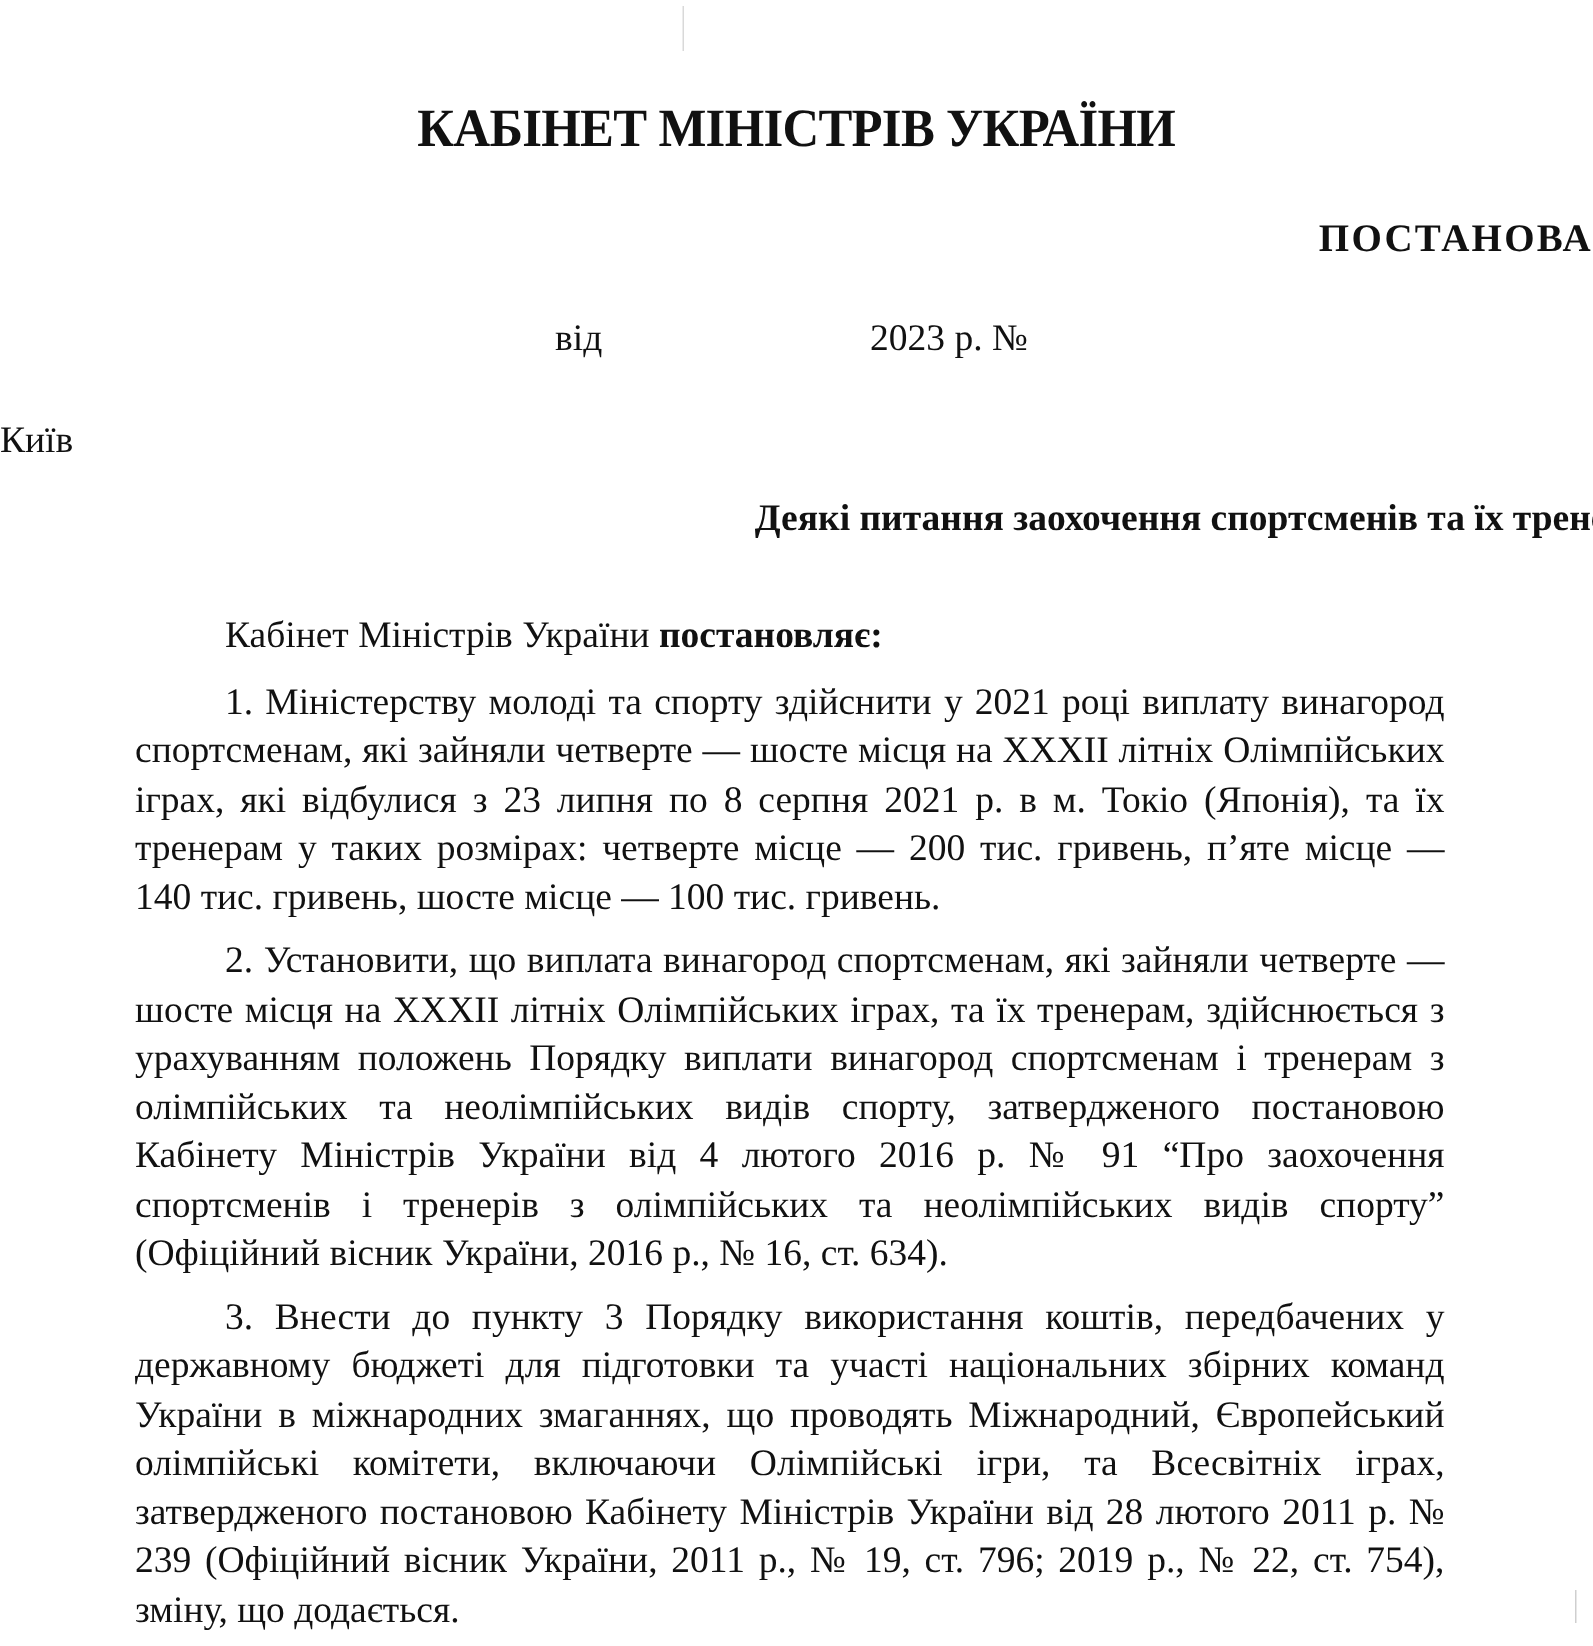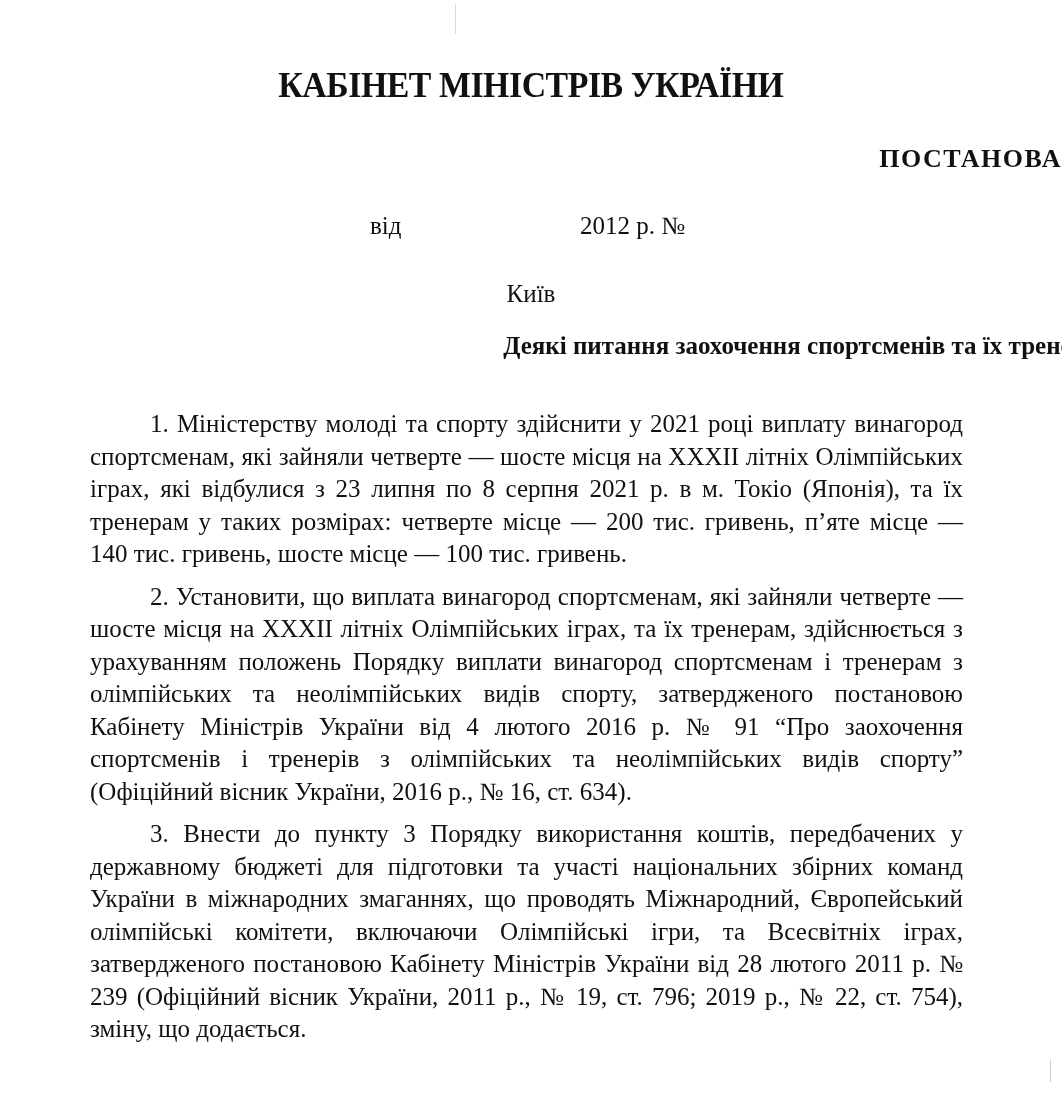--- a/index.html
+++ b/index.html
@@ -60,7 +60,7 @@
 <div class="doc-type">ПОСТАНОВА</div>
 
 <div class="date-line date-from">від</div>
-<div class="date-line date-year">2012 р. №</div>
+<div class="date-line date-year">2023 р. №</div>
 
 <div class="city">Київ</div>
 

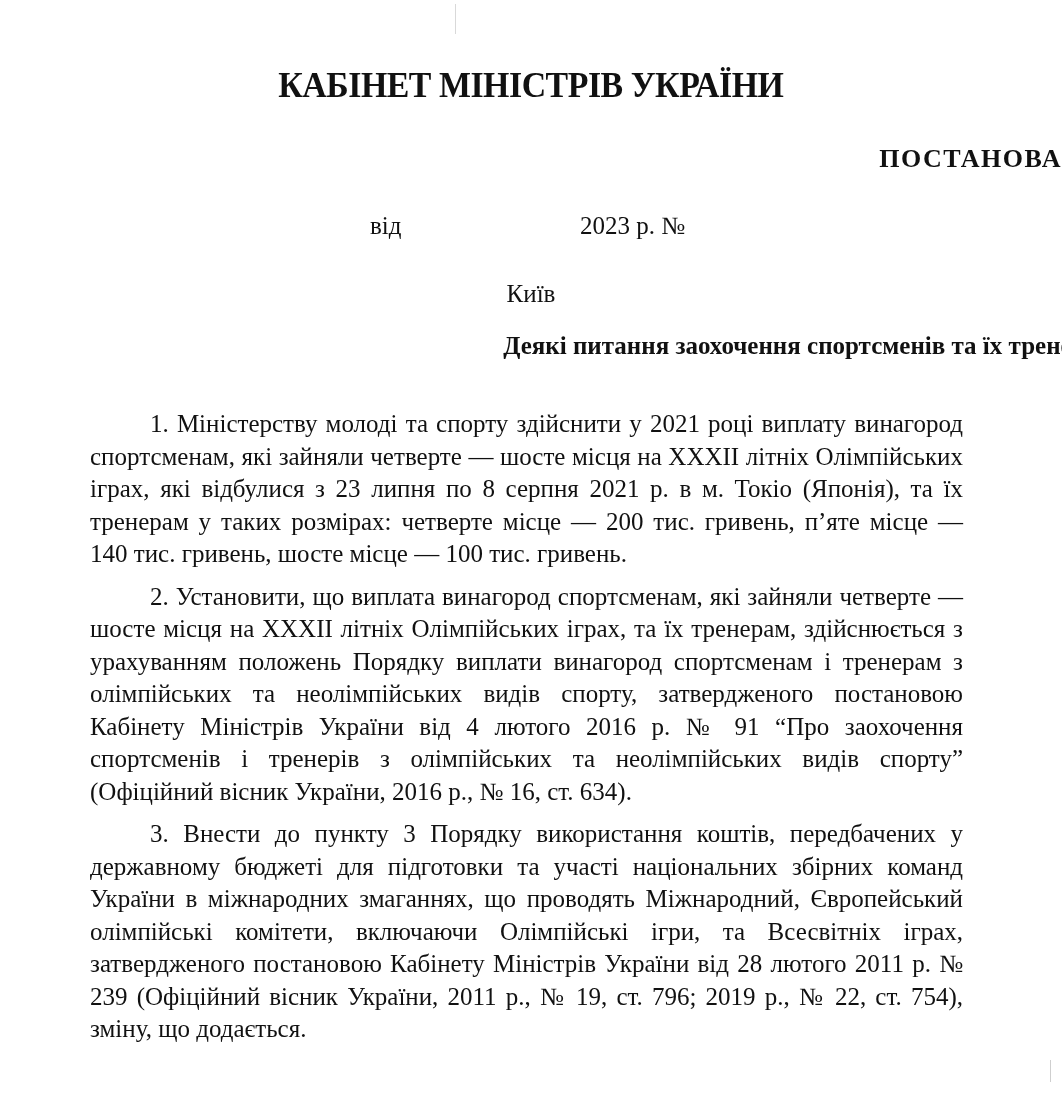--- a/index.html
+++ b/index.html
@@ -31,7 +31,7 @@
   .date-from { left: 342px; margin-left: 28px; }
   .date-year { left: 580px; }
   .city {
-    position: absolute; left: 0; width: 1062px; top: 280px; text-align: center;
+    position: absolute; left: 0; width: 1062px; top: 280px; text-align: left;
     font-size: 25px;
   }
   .subject {

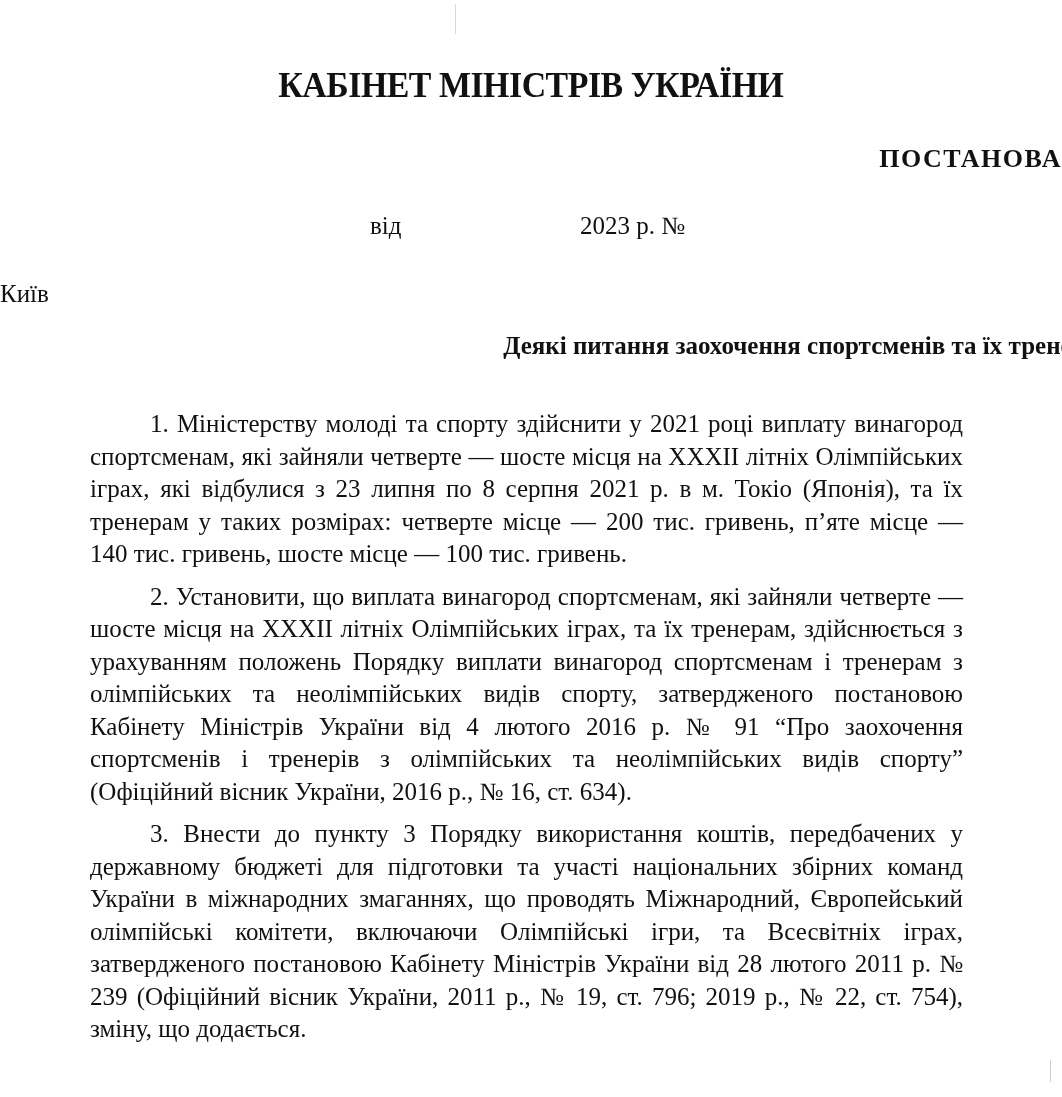--- a/index.html
+++ b/index.html
@@ -69,6 +69,7 @@
 </div>
 
 <div class="body">
+  <p class="intro"><span>Кабінет Міністрів України </span><span class="bold">постановляє:</span></p>
   <p class="para">1. Міністерству молоді та спорту здійснити у 2021 році виплату винагород спортсменам, які зайняли четверте — шосте місця на XXXII літніх Олімпійських іграх, які відбулися з 23 липня по 8 серпня 2021 р. в м. Токіо (Японія), та їх тренерам у таких розмірах: четверте місце — 200 тис. гривень, п’яте місце — 140 тис. гривень, шосте місце — 100 тис. гривень.</p>
   <p class="para">2. Установити, що виплата винагород спортсменам, які зайняли четверте — шосте місця на XXXII літніх Олімпійських іграх, та їх тренерам, здійснюється з урахуванням положень Порядку виплати винагород спортсменам і тренерам з олімпійських та неолімпійських видів спорту, затвердженого постановою Кабінету Міністрів України від 4 лютого 2016 р. № 91 “Про заохочення спортсменів і тренерів з олімпійських та неолімпійських видів спорту” (Офіційний вісник України, 2016 р., № 16, ст. 634).</p>
   <p class="para">3. Внести до пункту 3 Порядку використання коштів, передбачених у державному бюджеті для підготовки та участі національних збірних команд України в міжнародних змаганнях, що проводять Міжнародний, Європейський олімпійські комітети, включаючи Олімпійські ігри, та Всесвітніх іграх, затвердженого постановою Кабінету Міністрів України від 28 лютого 2011 р. № 239 (Офіційний вісник України, 2011 р., № 19, ст. 796; 2019 р., № 22, ст. 754), зміну, що додається.</p>

